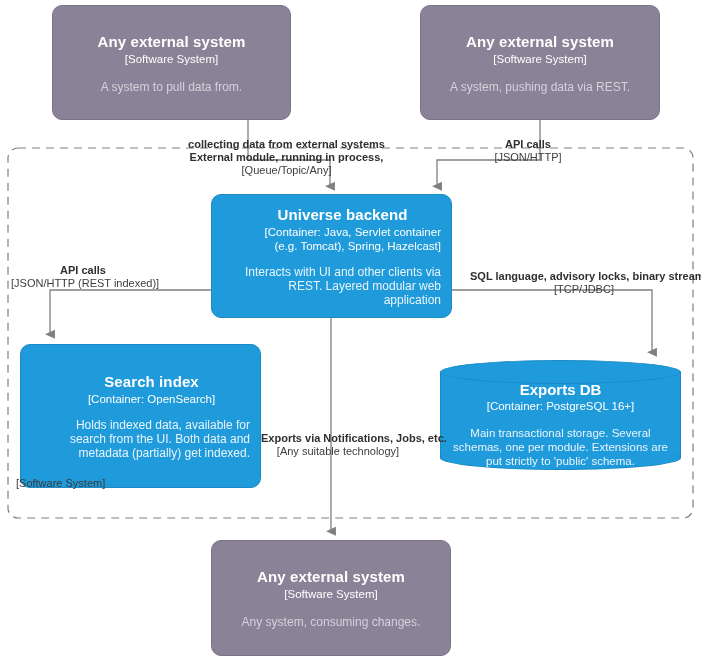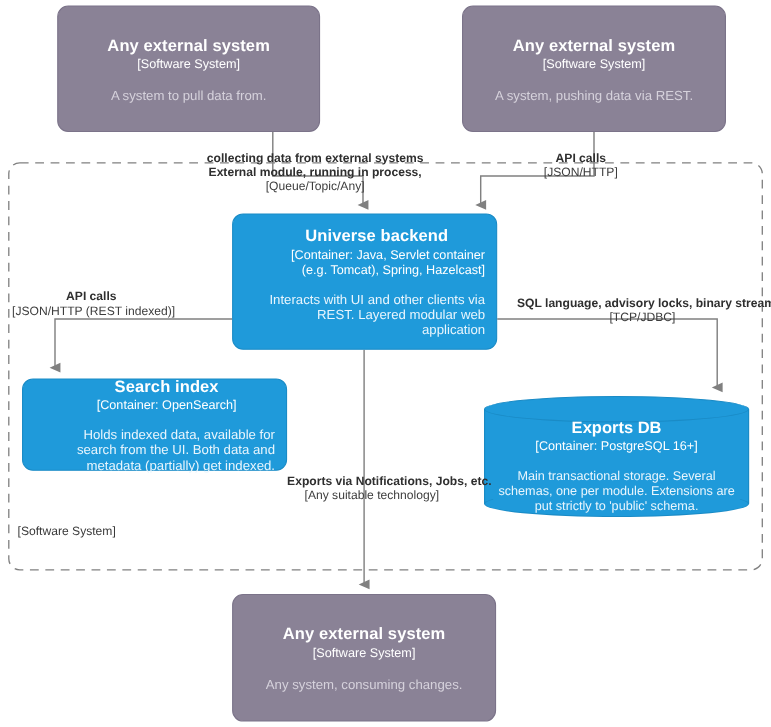--- a/index.html
+++ b/index.html
@@ -203,7 +203,7 @@
     <div class="desc" style="max-width:222px; margin-top:12px;">Interacts with UI and other clients via REST. Layered modular web application</div>
   </div>
 
-  <div class="node container" style="left:20px; top:344px; width:241px; height:84px;">
+  <div class="node container" style="left:20px; top:344px; width:241px; height:144px;">
     <div class="title">Search index</div>
     <div class="tech">[Container: OpenSearch]</div>
     <div class="desc" style="max-width:226px; margin-top:12px;">Holds indexed data, available for search from the UI. Both data and metadata (partially) get indexed.</div>

